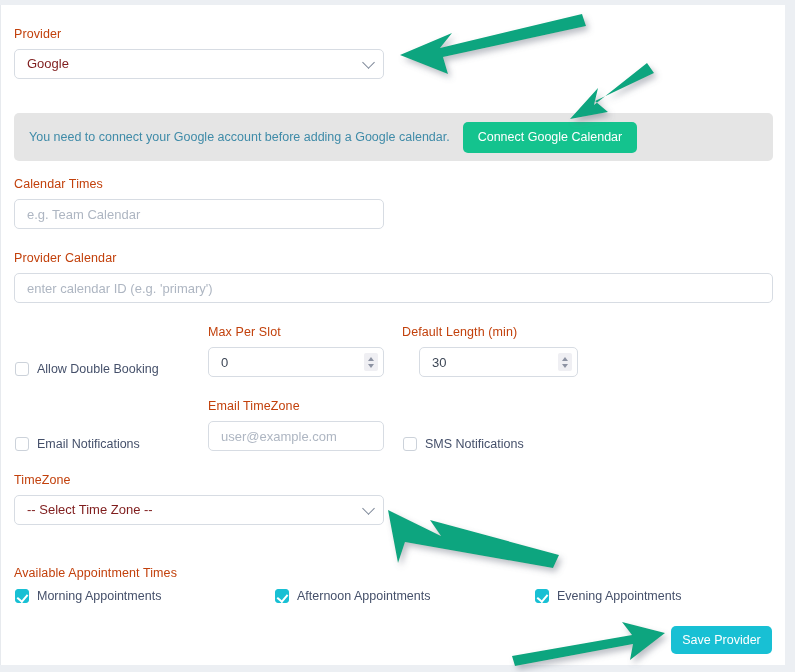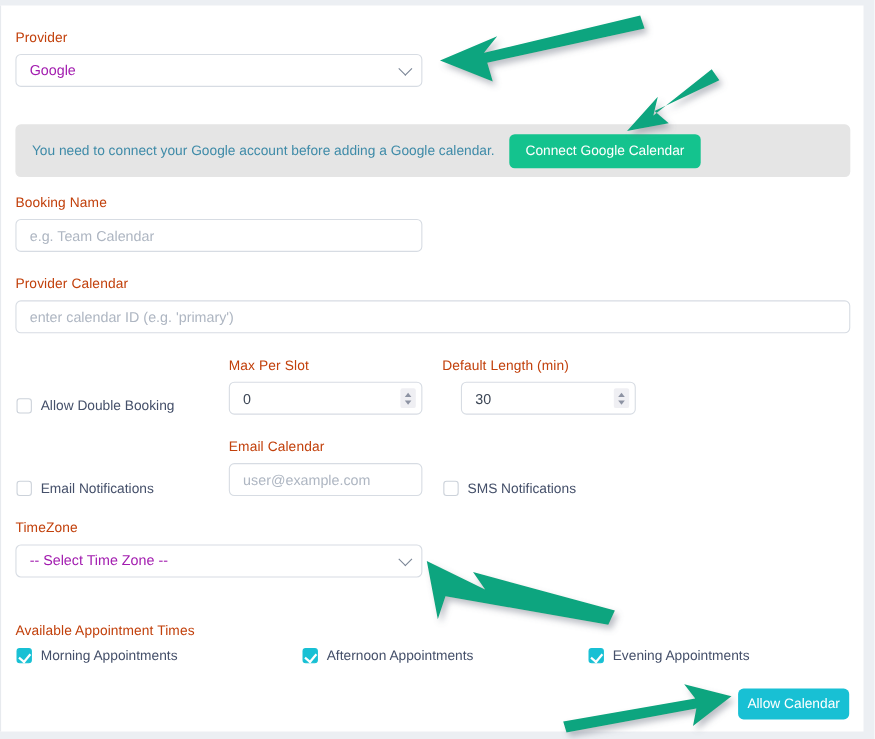--- a/index.html
+++ b/index.html
@@ -61,7 +61,7 @@
     height: 30px;
     font-family: "Liberation Sans", sans-serif;
     font-size: 13px;
-    color: #a21caf;
+    color: #7f1d1d;
     background: #ffffff;
     border: 1px solid #d7dce3;
     border-radius: 5px;

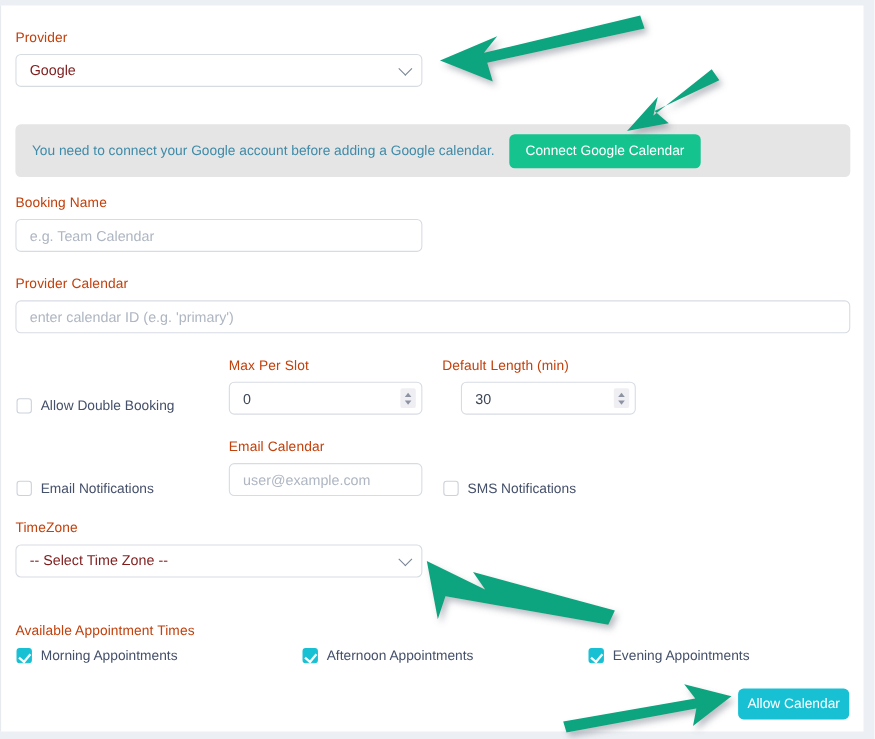--- a/index.html
+++ b/index.html
@@ -225,7 +225,7 @@
     </div>
 
     <div style="position:absolute;left:13px;top:172px;width:370px;">
-      <div class="fld-label">Booking Name</div>
+      <div class="fld-label">Calendar Times</div>
       <input class="txt" style="width: 370px; margin-top: 8px;" type="text" placeholder="e.g. Team Calendar">
     </div>
 

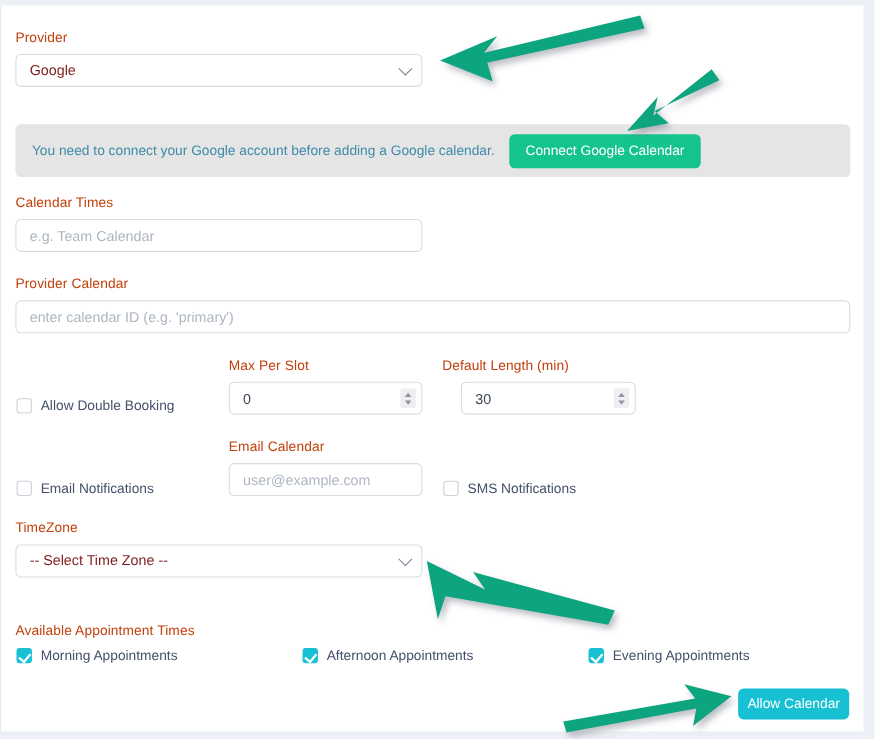--- a/index.html
+++ b/index.html
@@ -261,7 +261,7 @@
     </div>
 
     <div style="position:absolute;left:207px;top:394px;width:176px;">
-      <div class="fld-label">Email Calendar</div>
+      <div class="fld-label">Email TimeZone</div>
       <input class="txt" style="width: 176px; margin-top: 8px;" type="text" placeholder="user@example.com">
     </div>
 

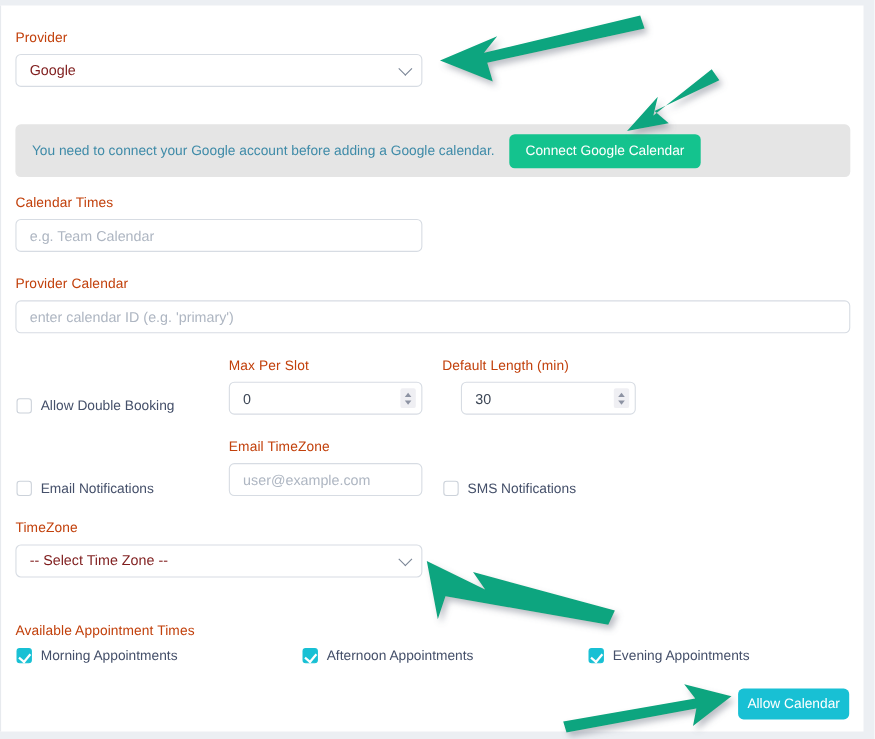--- a/index.html
+++ b/index.html
@@ -294,7 +294,7 @@
       <span class="cb-label">Evening Appointments</span>
     </div>
 
-    <button id="save-btn">Allow Calendar</button>
+    <button id="save-btn">Save Provider</button>
 
   </div>
 </div>

